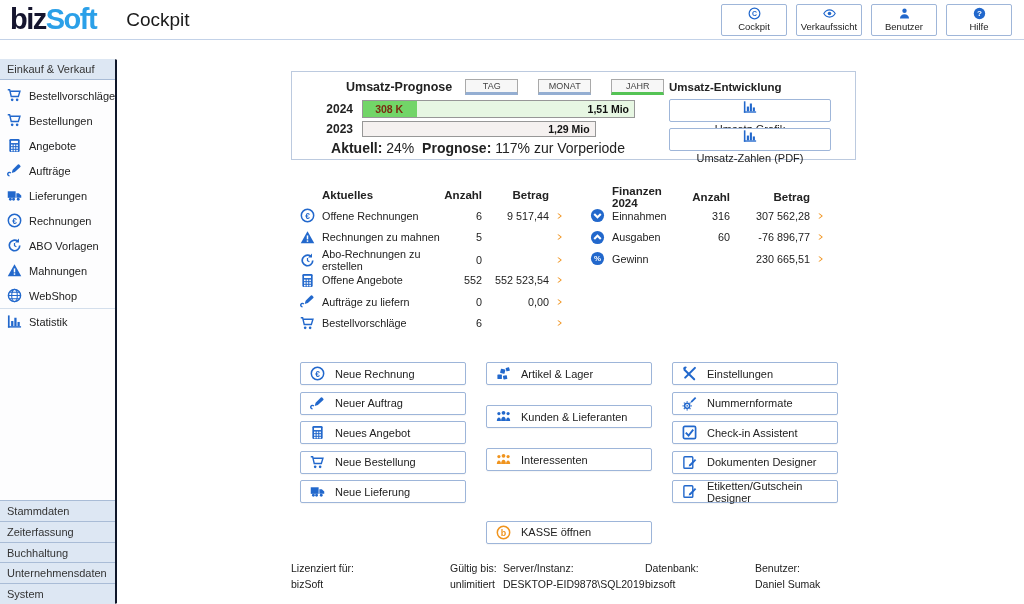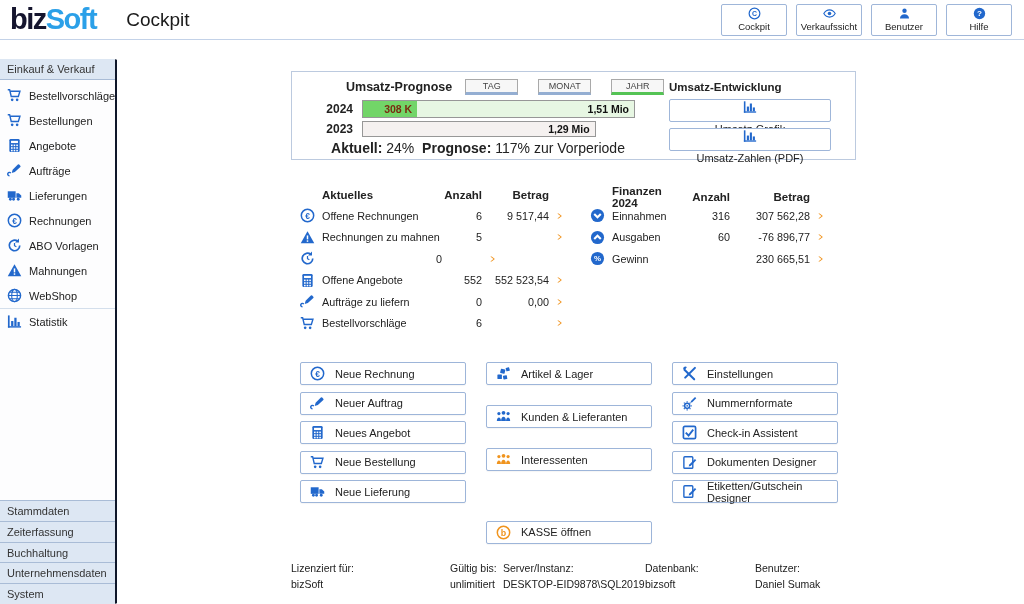--- a/index.html
+++ b/index.html
@@ -55,7 +55,7 @@
   .bar.b24 { height:18px; background:#e7f7e3; }
   .bar.b23 { height:16px; background:#f5f1f0; }
   .bar .fill { background:#72d568; height:100%; display:flex; align-items:center; justify-content:flex-end;
-    padding-right:5px; font-weight:bold; font-size:10.5px; color:#7a2a10; }
+    padding-right:14px; font-weight:bold; font-size:10.5px; color:#7a2a10; }
   .bar .total { position:absolute; right:5px; font-weight:bold; font-size:10.5px; color:#111; }
   .fc-caption { position:absolute; left:0; top:68px; width:372px; text-align:center; font-size:14px; color:#222; }
   .fc-caption b { font-weight:bold; }

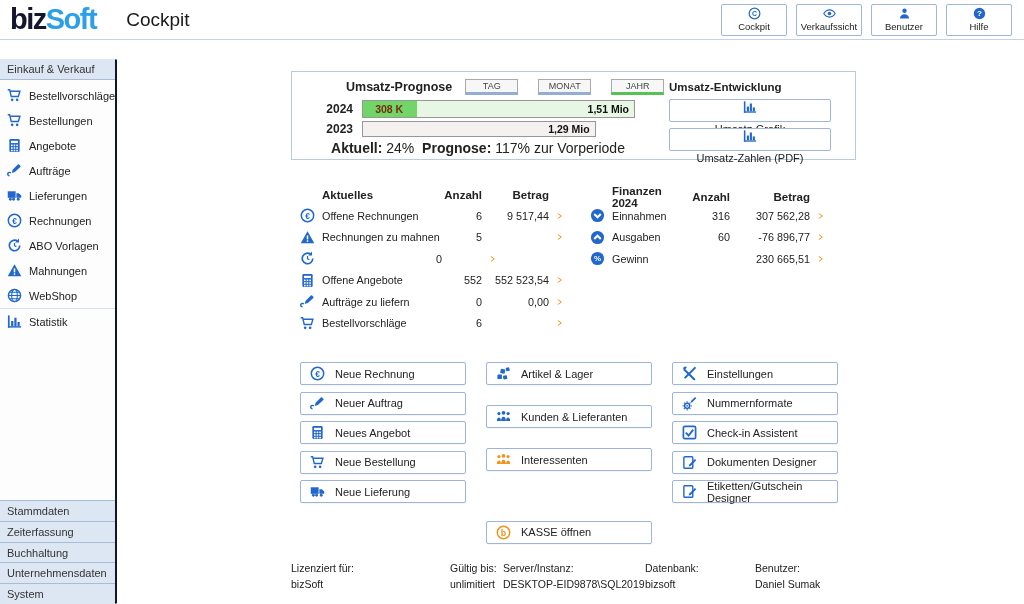--- a/index.html
+++ b/index.html
@@ -444,6 +444,7 @@
                 <path d="M8 5.2v3l2 1.2" fill="none" stroke="currentColor" stroke-width="1.3"></path>
               </svg>
             </span>
+            <span>Abo-Rechnungen zu erstellen</span>
             <span class="num">0</span>
             <span class="num"></span>
             <span class="ic arr">

